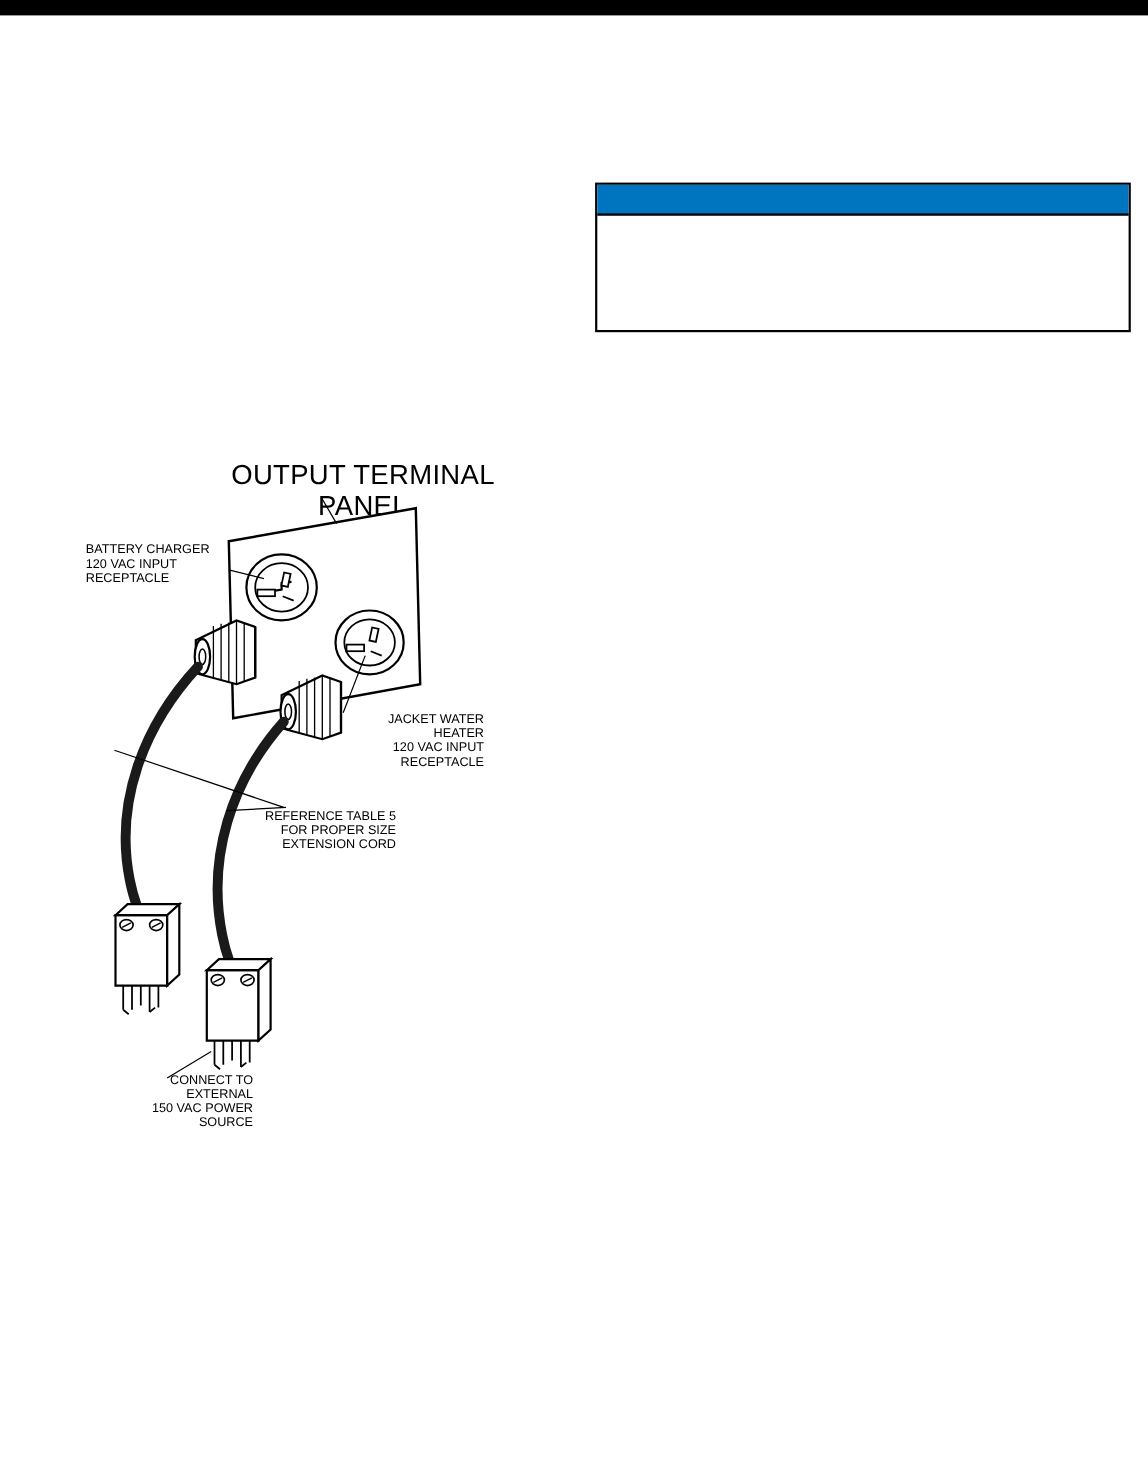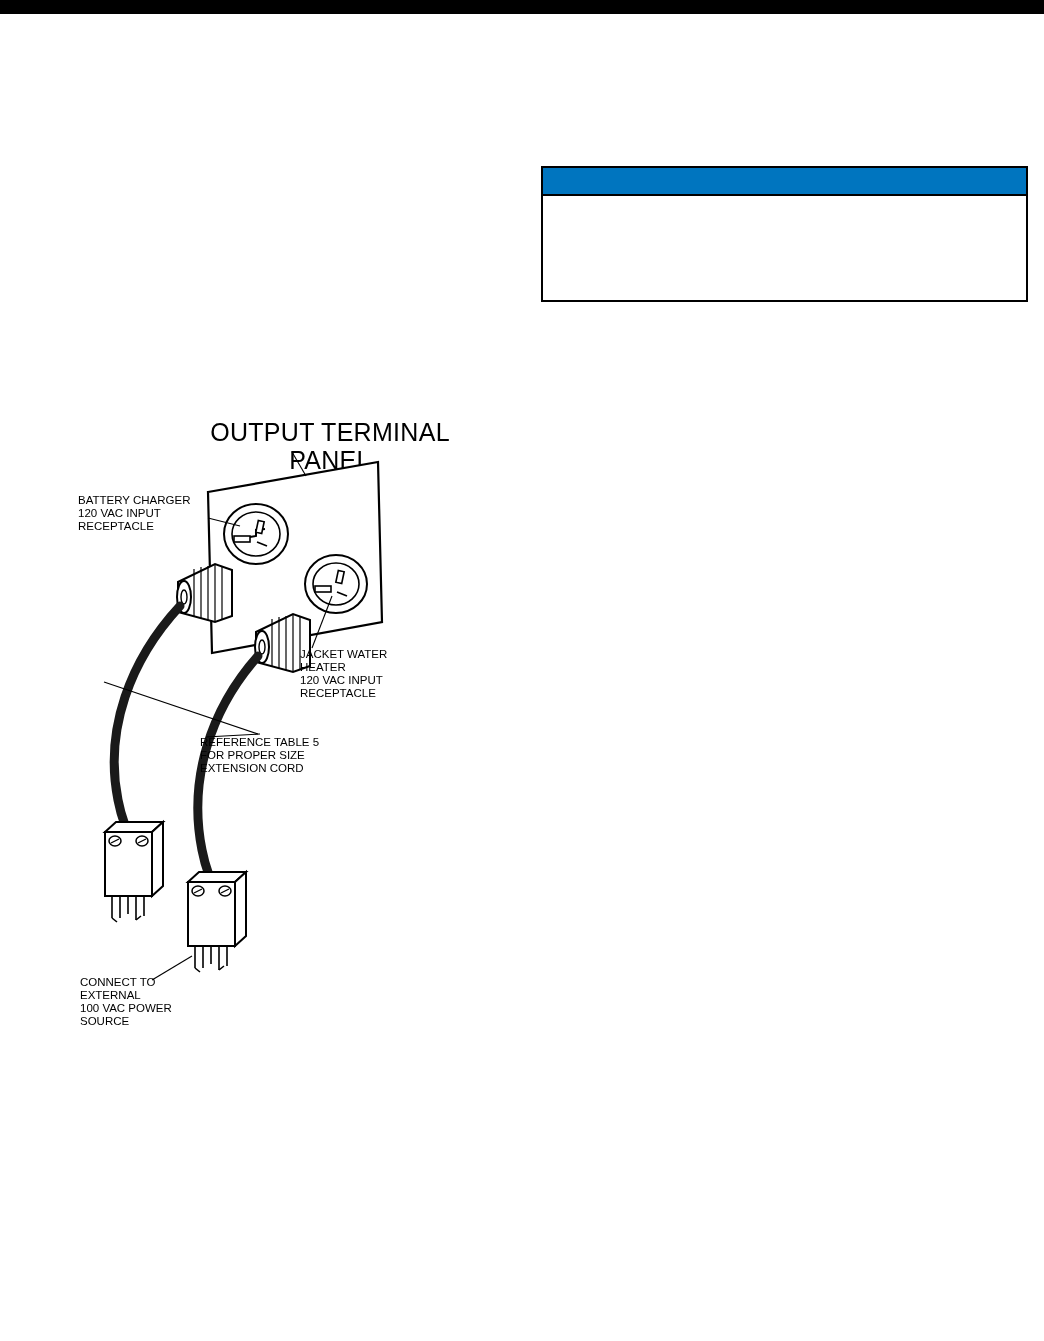--- a/index.html
+++ b/index.html
@@ -83,7 +83,7 @@
     font-size: 11.5px;
     line-height: 13px;
     color: #000000;
-    text-align: left;
+    text-align: right;
     white-space: pre-line;
   }
   .cap.right-align { text-align: left; }

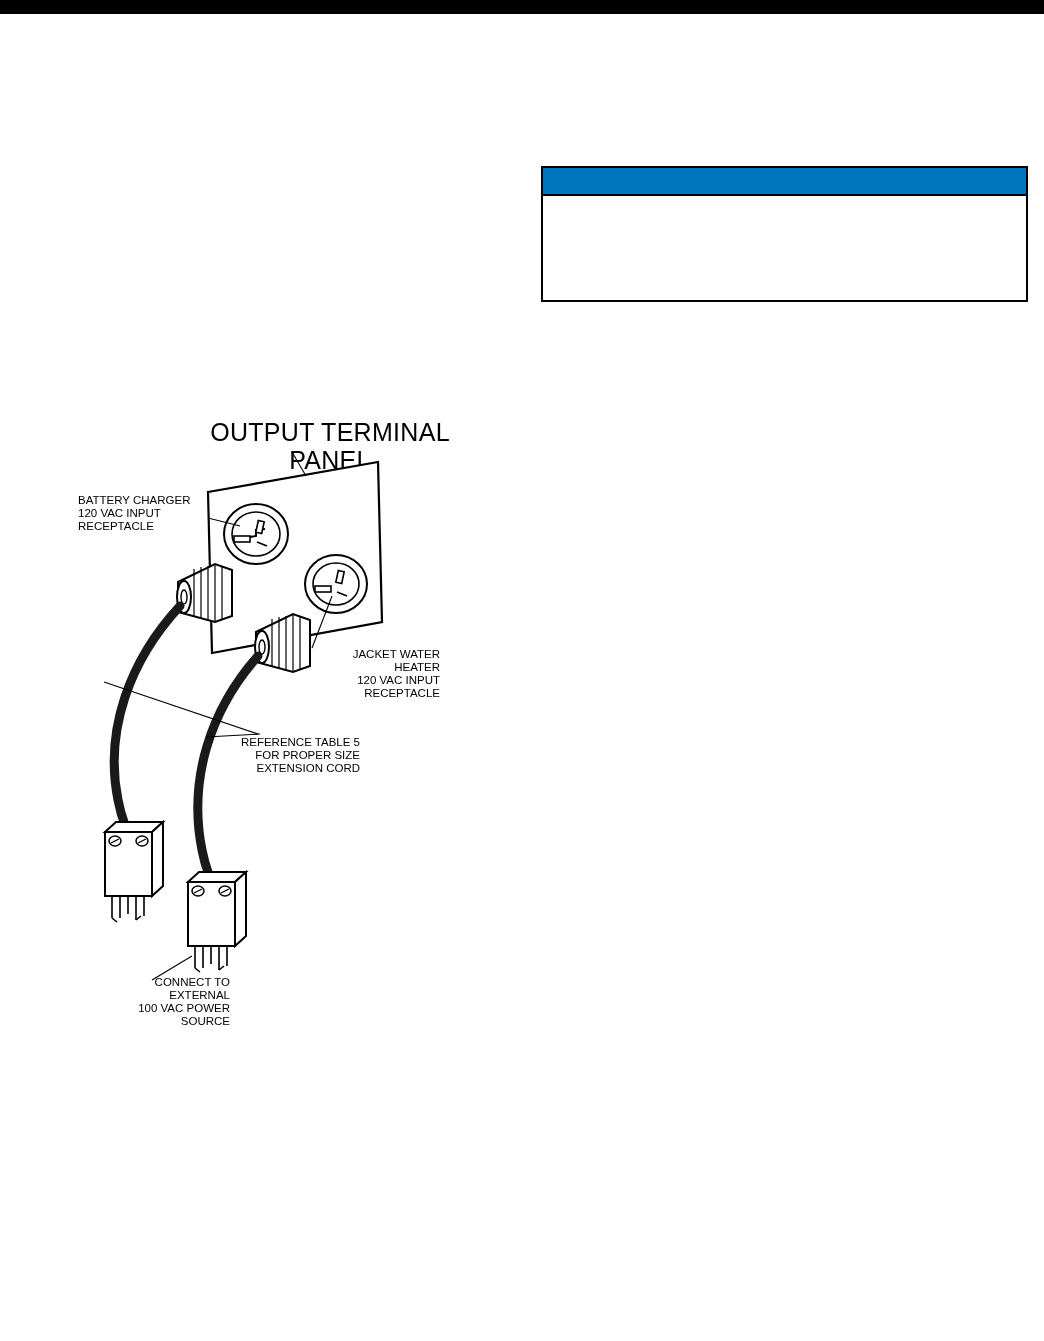--- a/index.html
+++ b/index.html
@@ -222,7 +222,7 @@
 
     <div class="cap" style="left: 20px; top: 576px; width: 150px;">CONNECT TO
 EXTERNAL
-100 VAC POWER
+150 VAC POWER
 SOURCE</div>
   </div>
 

